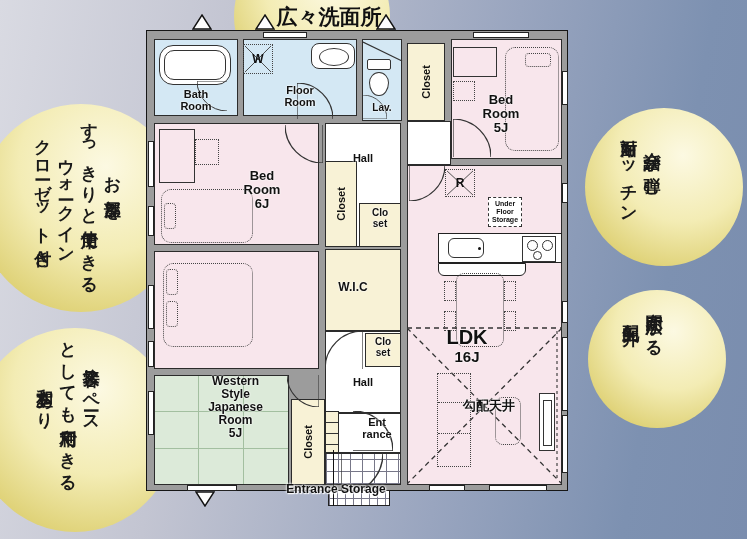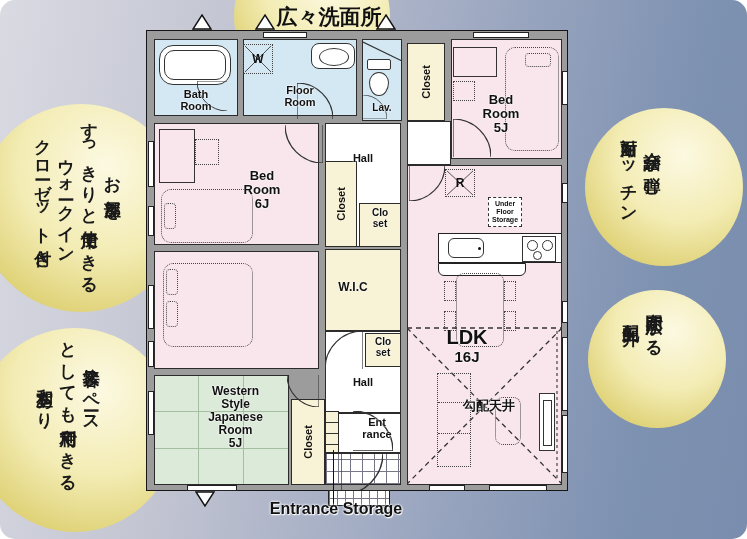--- a/index.html
+++ b/index.html
@@ -5,7 +5,7 @@
   html,body{margin:0;padding:0}
   .stage{position:relative;width:747px;height:539px;overflow:hidden;
     font-family:"Liberation Sans","DejaVu Sans",sans-serif;
-    background:linear-gradient(100deg,#d9dae2 0%,#c3c5d2 28%,#99a5bf 62%,#7d91b1 85%,#7a8dae 100%);border-radius:15px;}
+    background:linear-gradient(100deg,#d9dae2 0%,#c3c5d2 28%,#99a5bf 62%,#7d91b1 85%,#7a8dae 100%);}
   .circle{position:absolute;border-radius:50%;
     background:radial-gradient(circle at 62% 30%,#fcf9e2 0%,#f3ecb4 45%,#d2c150 100%);}
   .vtext{position:absolute;writing-mode:vertical-rl;text-orientation:upright;

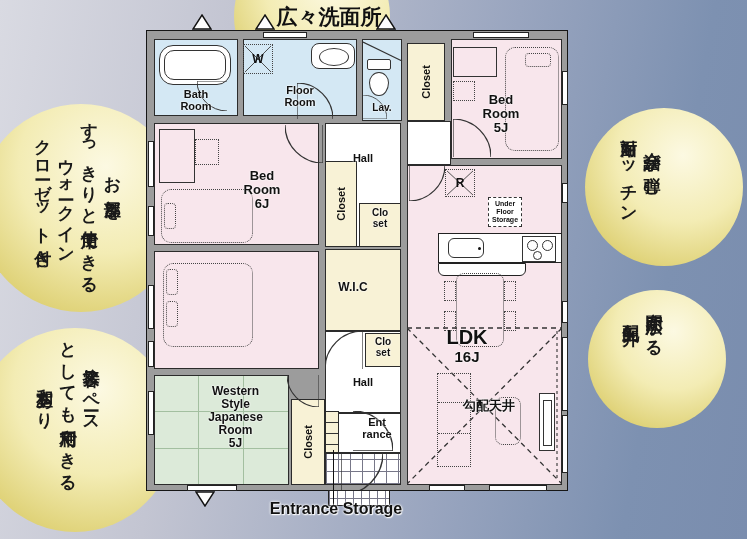--- a/index.html
+++ b/index.html
@@ -247,7 +247,7 @@
     <div class="rlabel" style="left:285px;top:296px;width:70px;font-size:20px">LDK</div>
     <div class="rlabel" style="left:285px;top:318px;width:70px;font-size:15px">16J</div>
     <div class="rlabel" style="left:300px;top:368px;width:84px;font-size:13px">勾配天井</div>
-    <div class="rlabel" style="left:7px;top:354px;width:163px;font-size:12px">Western
+    <div class="rlabel" style="left:7px;top:344px;width:163px;font-size:12px">Western
 Style
 Japanese
 Room

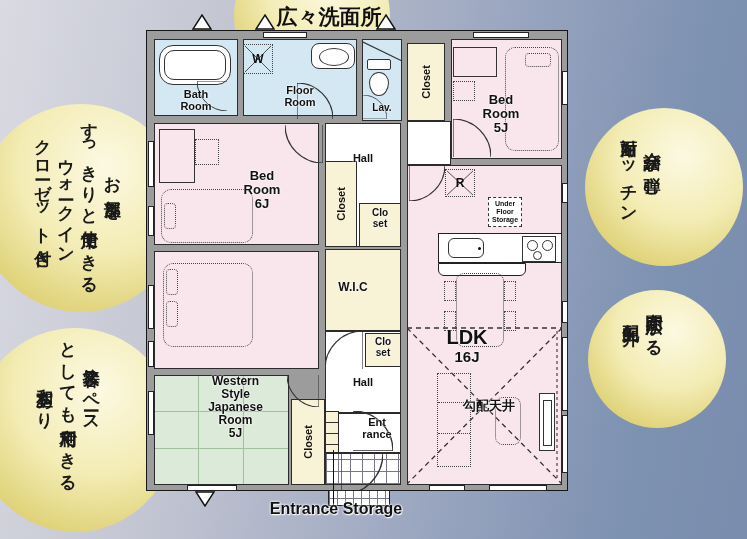--- a/index.html
+++ b/index.html
@@ -282,7 +282,7 @@
   <div class="tile" style="position:absolute;left:328px;top:490px;width:62px;height:16px;border:1px solid #222;box-sizing:border-box;background-size:8px 8px"></div>
 
   <div class="line" style="left:333px;top:450px;width:1px;height:56px"></div>
-  <div class="rlabel" style="left:266px;top:500px;width:140px;font-size:16px;text-shadow:0 0 2px #fff,0 0 3px #fff,1px 1px 1px #fff">Entrance Storage</div>
+  <div class="rlabel" style="left:266px;top:483px;width:140px;font-size:12px;text-shadow:0 0 2px #fff,0 0 3px #fff,1px 1px 1px #fff">Entrance Storage</div>
 
 
 </div>

